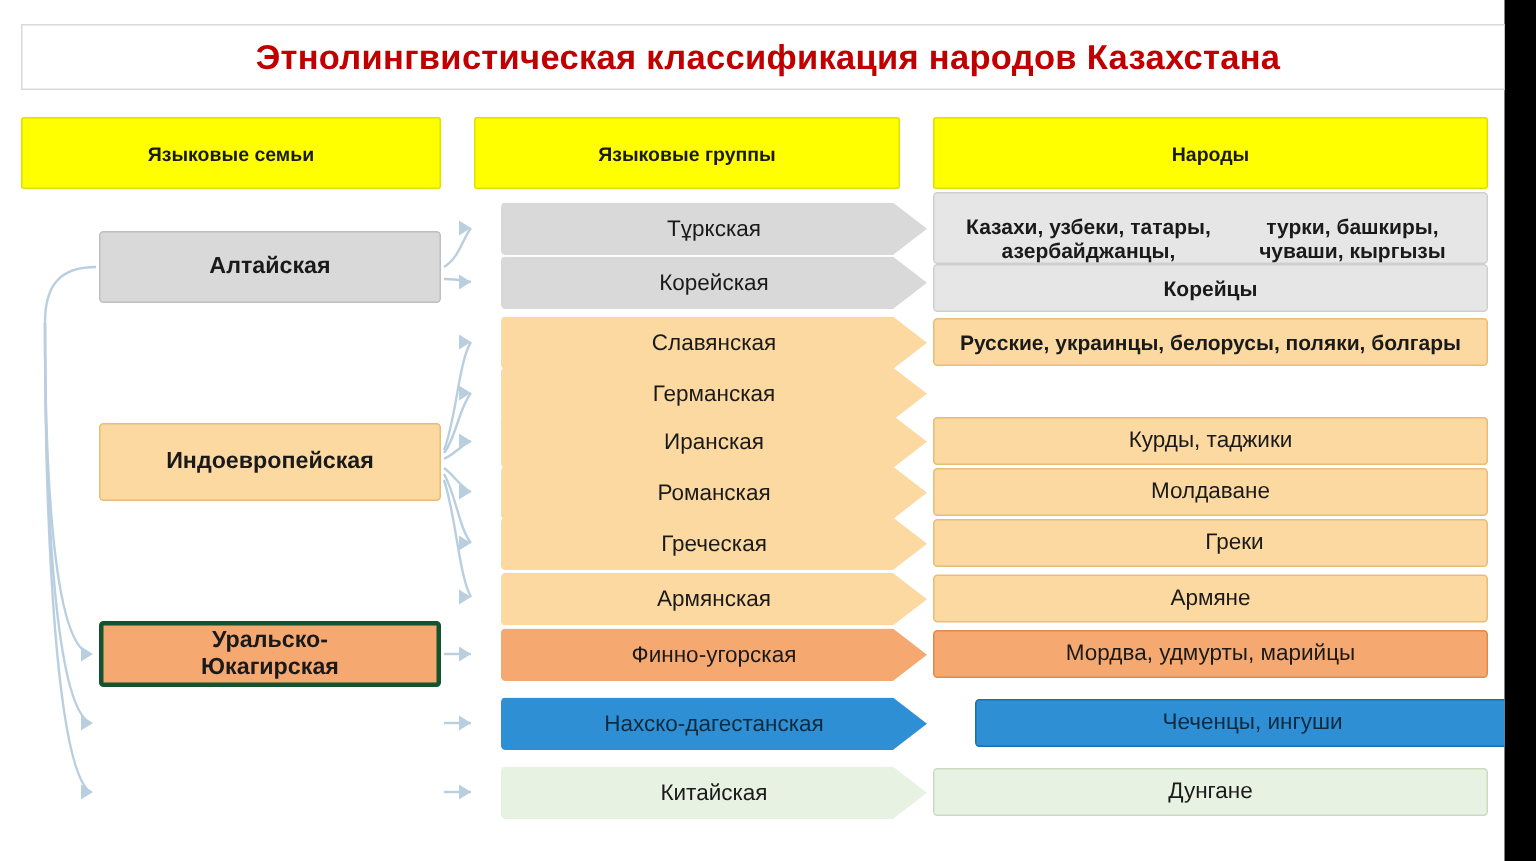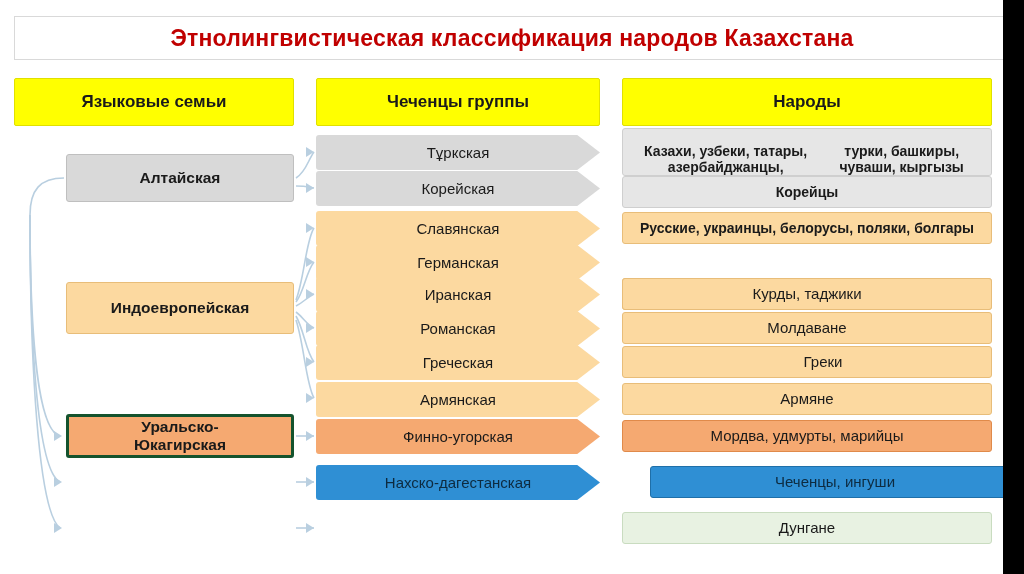--- a/index.html
+++ b/index.html
@@ -48,7 +48,7 @@
     align-items: center;
     justify-content: center;
     font-weight: bold;
-    font-size: 17px;
+    font-size: 13px;
     color: #1a1a1a;
     border-radius: 2px;
   }

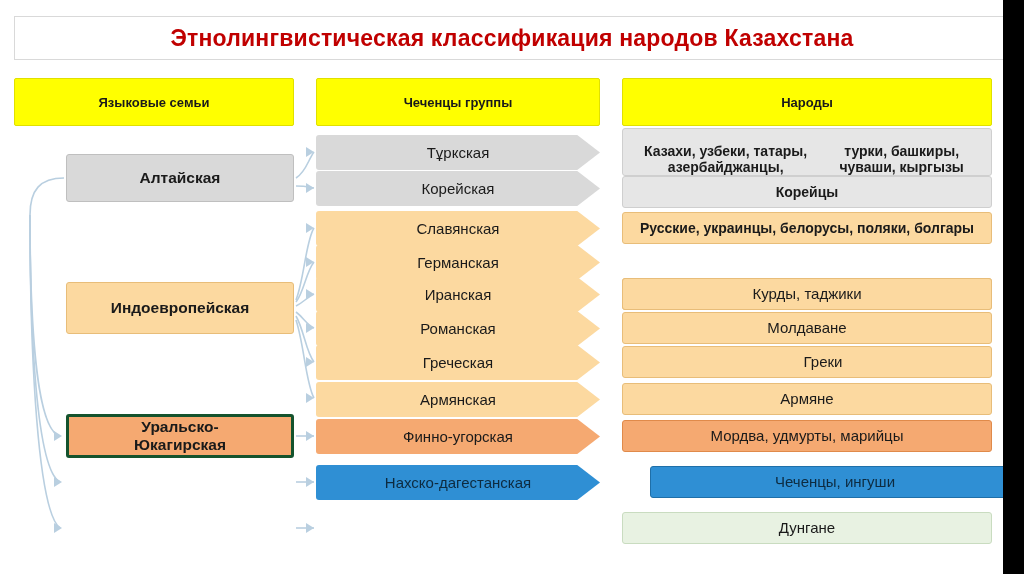--- a/index.html
+++ b/index.html
@@ -128,7 +128,7 @@
   </div>
 
   <div class="col-header" id="header-families">Языковые семьи</div>
-  <div class="col-header" id="header-groups">Чеченцы группы</div>
+  <div class="col-header" id="header-groups">Языковые группы</div>
   <div class="col-header" id="header-peoples">Народы</div>
 
   <svg id="connectors" viewBox="0 0 1024 574">

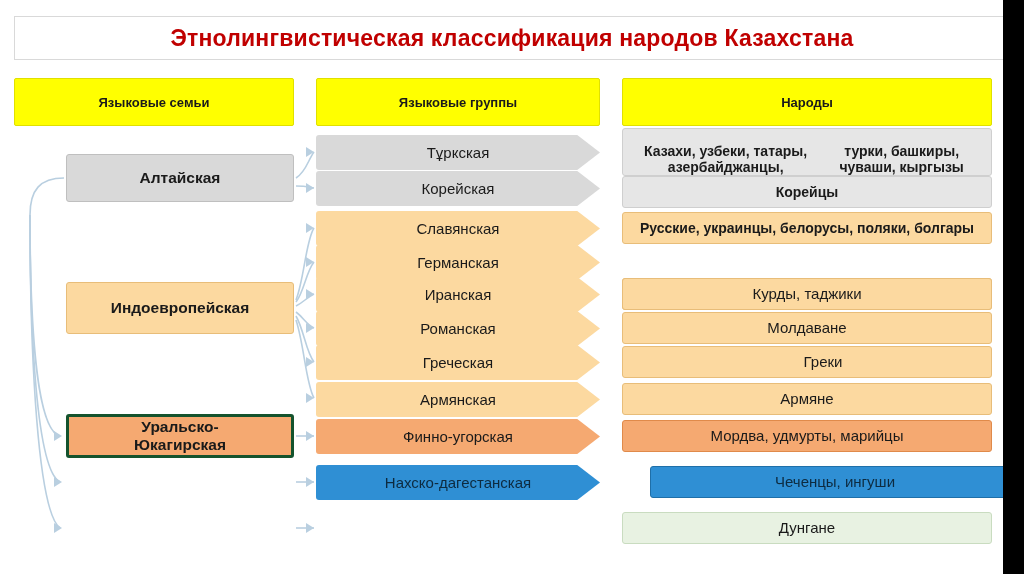--- a/index.html
+++ b/index.html
@@ -86,7 +86,7 @@
 
   
   .group {
-    left: 316px;
+    left: 334px;
     width: 284px;
     font-size: 15px;
     clip-path: polygon(0 0, 92% 0, 100% 50%, 92% 100%, 0 100%);

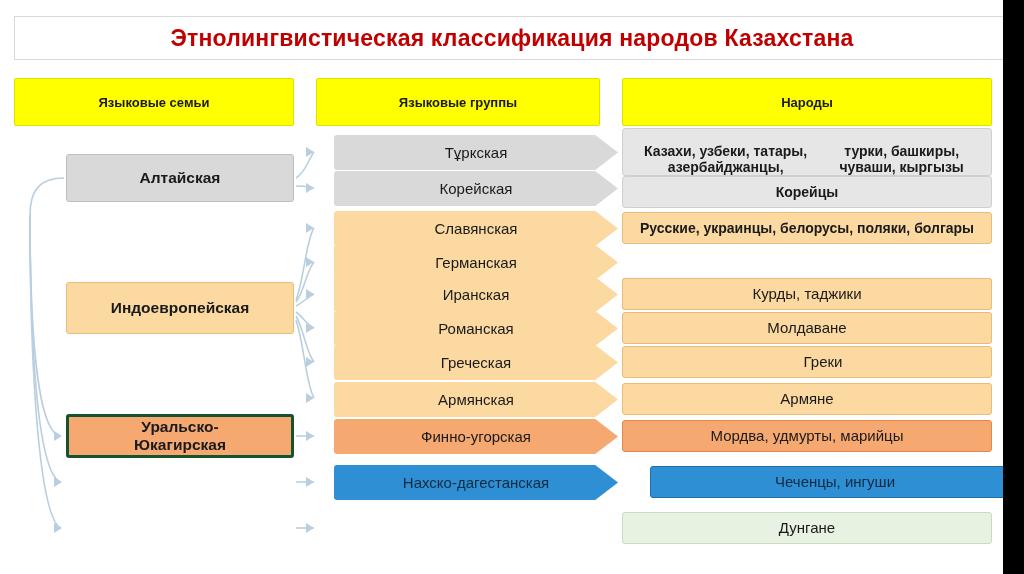--- a/index.html
+++ b/index.html
@@ -184,6 +184,7 @@
   <div class="box group grp-tan" style="top:382px;height:35px;">Армянская</div>
   <div class="box group grp-orange" style="top:419px;height:35px;">Финно-угорская</div>
   <div class="box group grp-blue" style="top:465px;height:35px;">Нахско-дагестанская</div>
+  <div class="box group grp-green" style="top:511px;height:35px;">Китайская</div>
 
   <div class="box people ppl-grey bold" style="top:128px;height:48px;flex-direction:row;align-items:flex-end;">
     <span>Казахи, узбеки, татары, азербайджанцы,</span>

